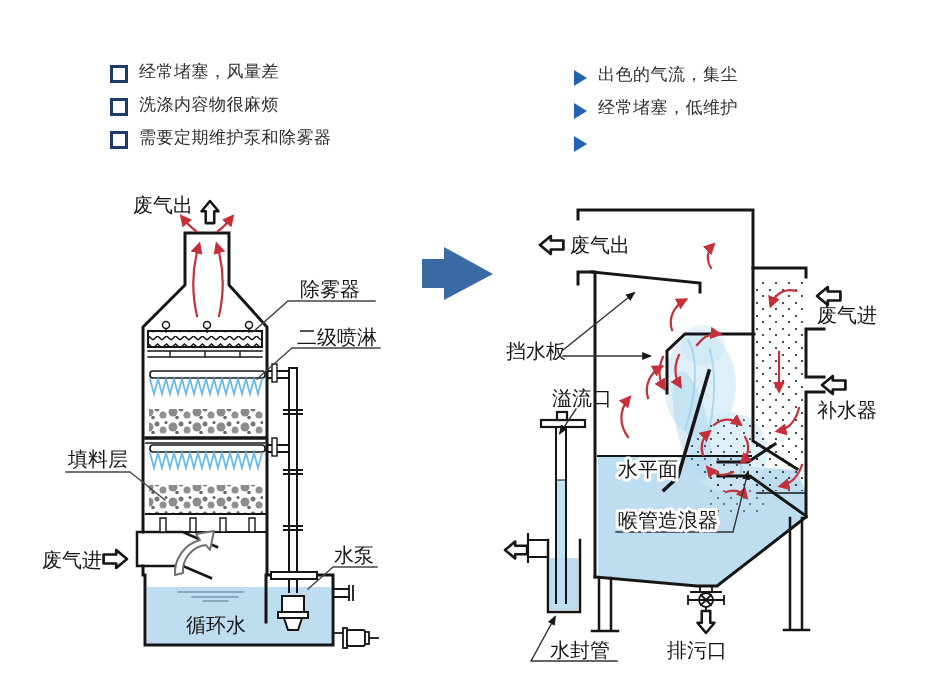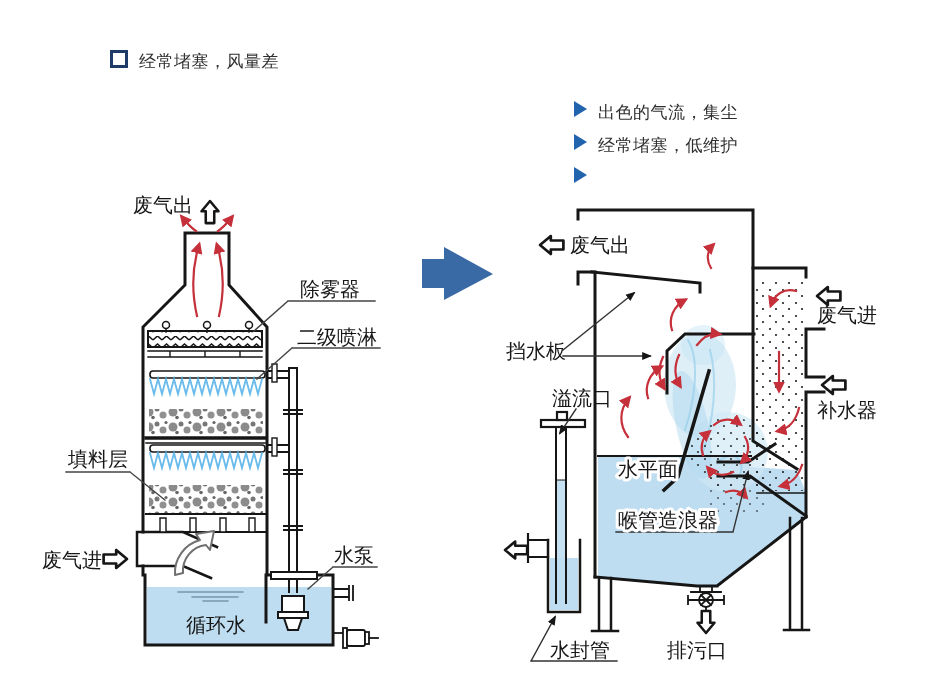--- a/index.html
+++ b/index.html
@@ -7,7 +7,7 @@
          font-family:"DejaVu Sans",sans-serif;}
   .svg-layer{position:absolute;left:0;top:0;}
   .blist{position:absolute;display:flex;flex-direction:column;}
-  .blist .row{display:flex;align-items:flex-start;height:33px;gap:11px;}
+  .blist .row{display:flex;align-items:flex-end;height:33px;gap:11px;}
   .blist .txt{font-size:17px;color:#2e2e2e;letter-spacing:.5px;white-space:nowrap;}
   .sq{width:12px;height:12px;border:3px solid #1e3a66;flex:0 0 auto;}
   .tri{width:0;height:0;border-left:13px solid #2263ae;border-top:8px solid transparent;

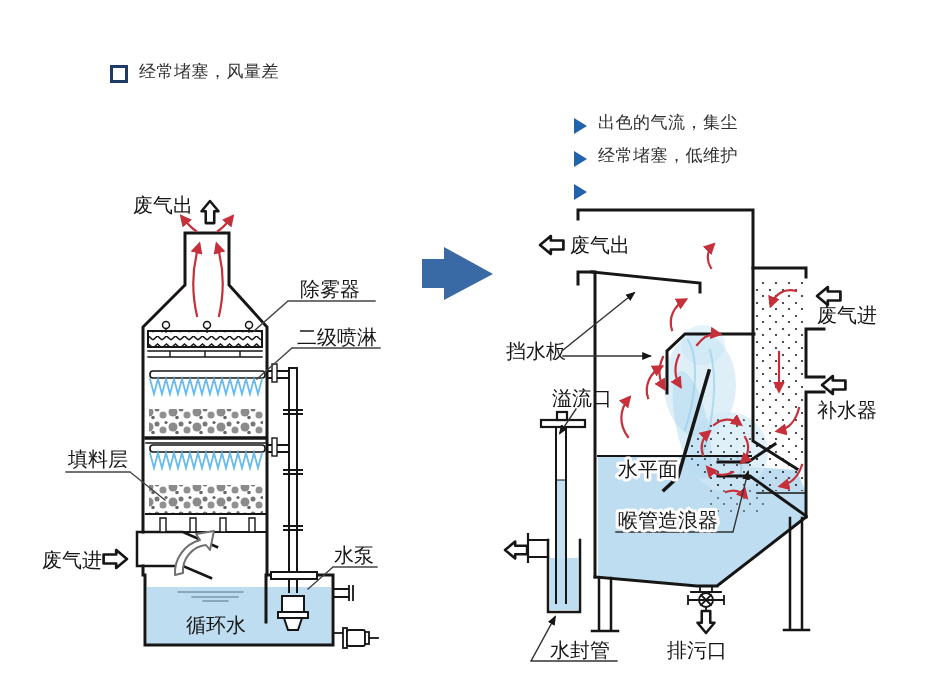--- a/index.html
+++ b/index.html
@@ -13,7 +13,7 @@
   .tri{width:0;height:0;border-left:13px solid #2263ae;border-top:8px solid transparent;
        border-bottom:8px solid transparent;flex:0 0 auto;}
   .list-cons{left:110px;top:50px;}
-  .list-pros{left:574px;top:53px;margin-top:48px;}
+  .list-pros{left:574px;top:53px;}
   svg text{font-family:"DejaVu Sans",sans-serif;fill:#161616;}
   .lbl{font-size:20px;}
   .halo{paint-order:stroke;stroke:#ffffff;stroke-width:6px;stroke-linejoin:round;}

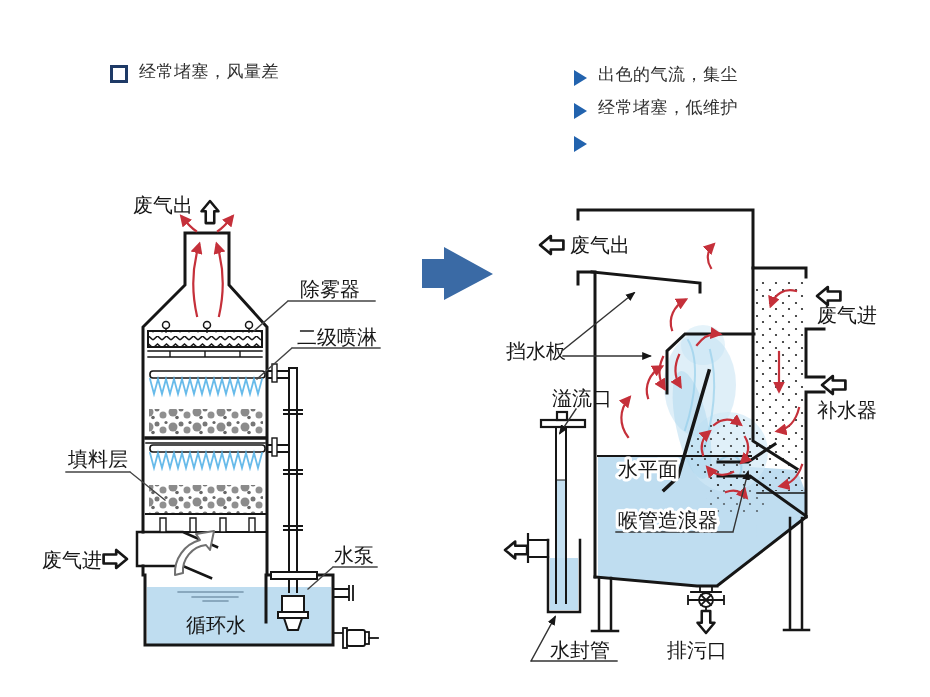--- a/index.html
+++ b/index.html
@@ -27,6 +27,10 @@
     <div class="row">
       <span class="sq"></span>
       <span class="txt">经常堵塞，风量差</span>
+    </div>
+    <div class="row">
+      <span class="sq"></span>
+      <span class="txt">洗涤内容物很麻烦</span>
     </div>
   </div>
 

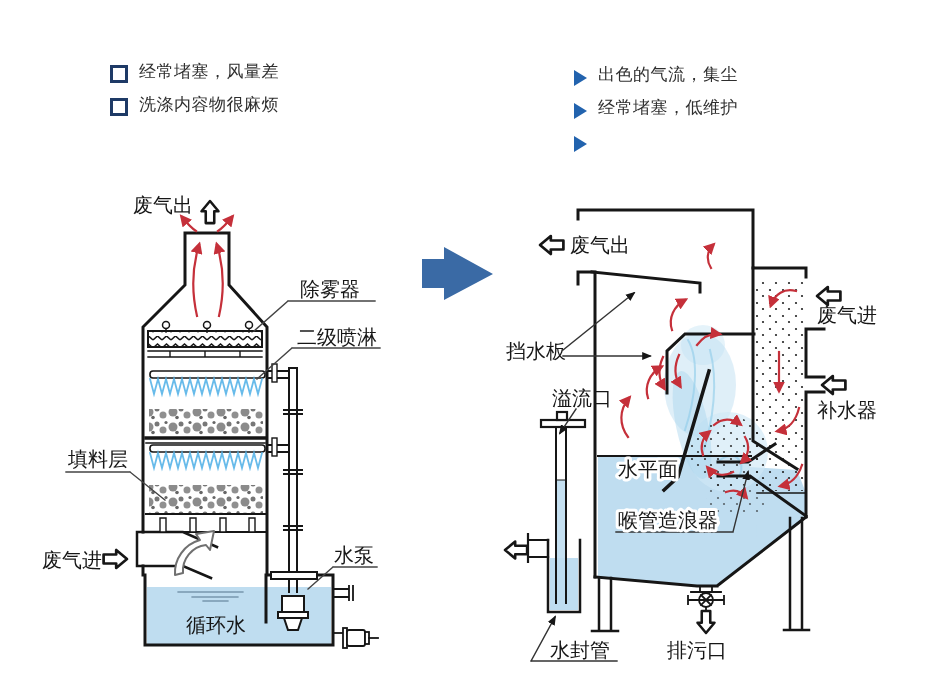--- a/index.html
+++ b/index.html
@@ -31,6 +31,10 @@
     <div class="row">
       <span class="sq"></span>
       <span class="txt">洗涤内容物很麻烦</span>
+    </div>
+    <div class="row">
+      <span class="sq"></span>
+      <span class="txt">需要定期维护泵和除雾器</span>
     </div>
   </div>
 

